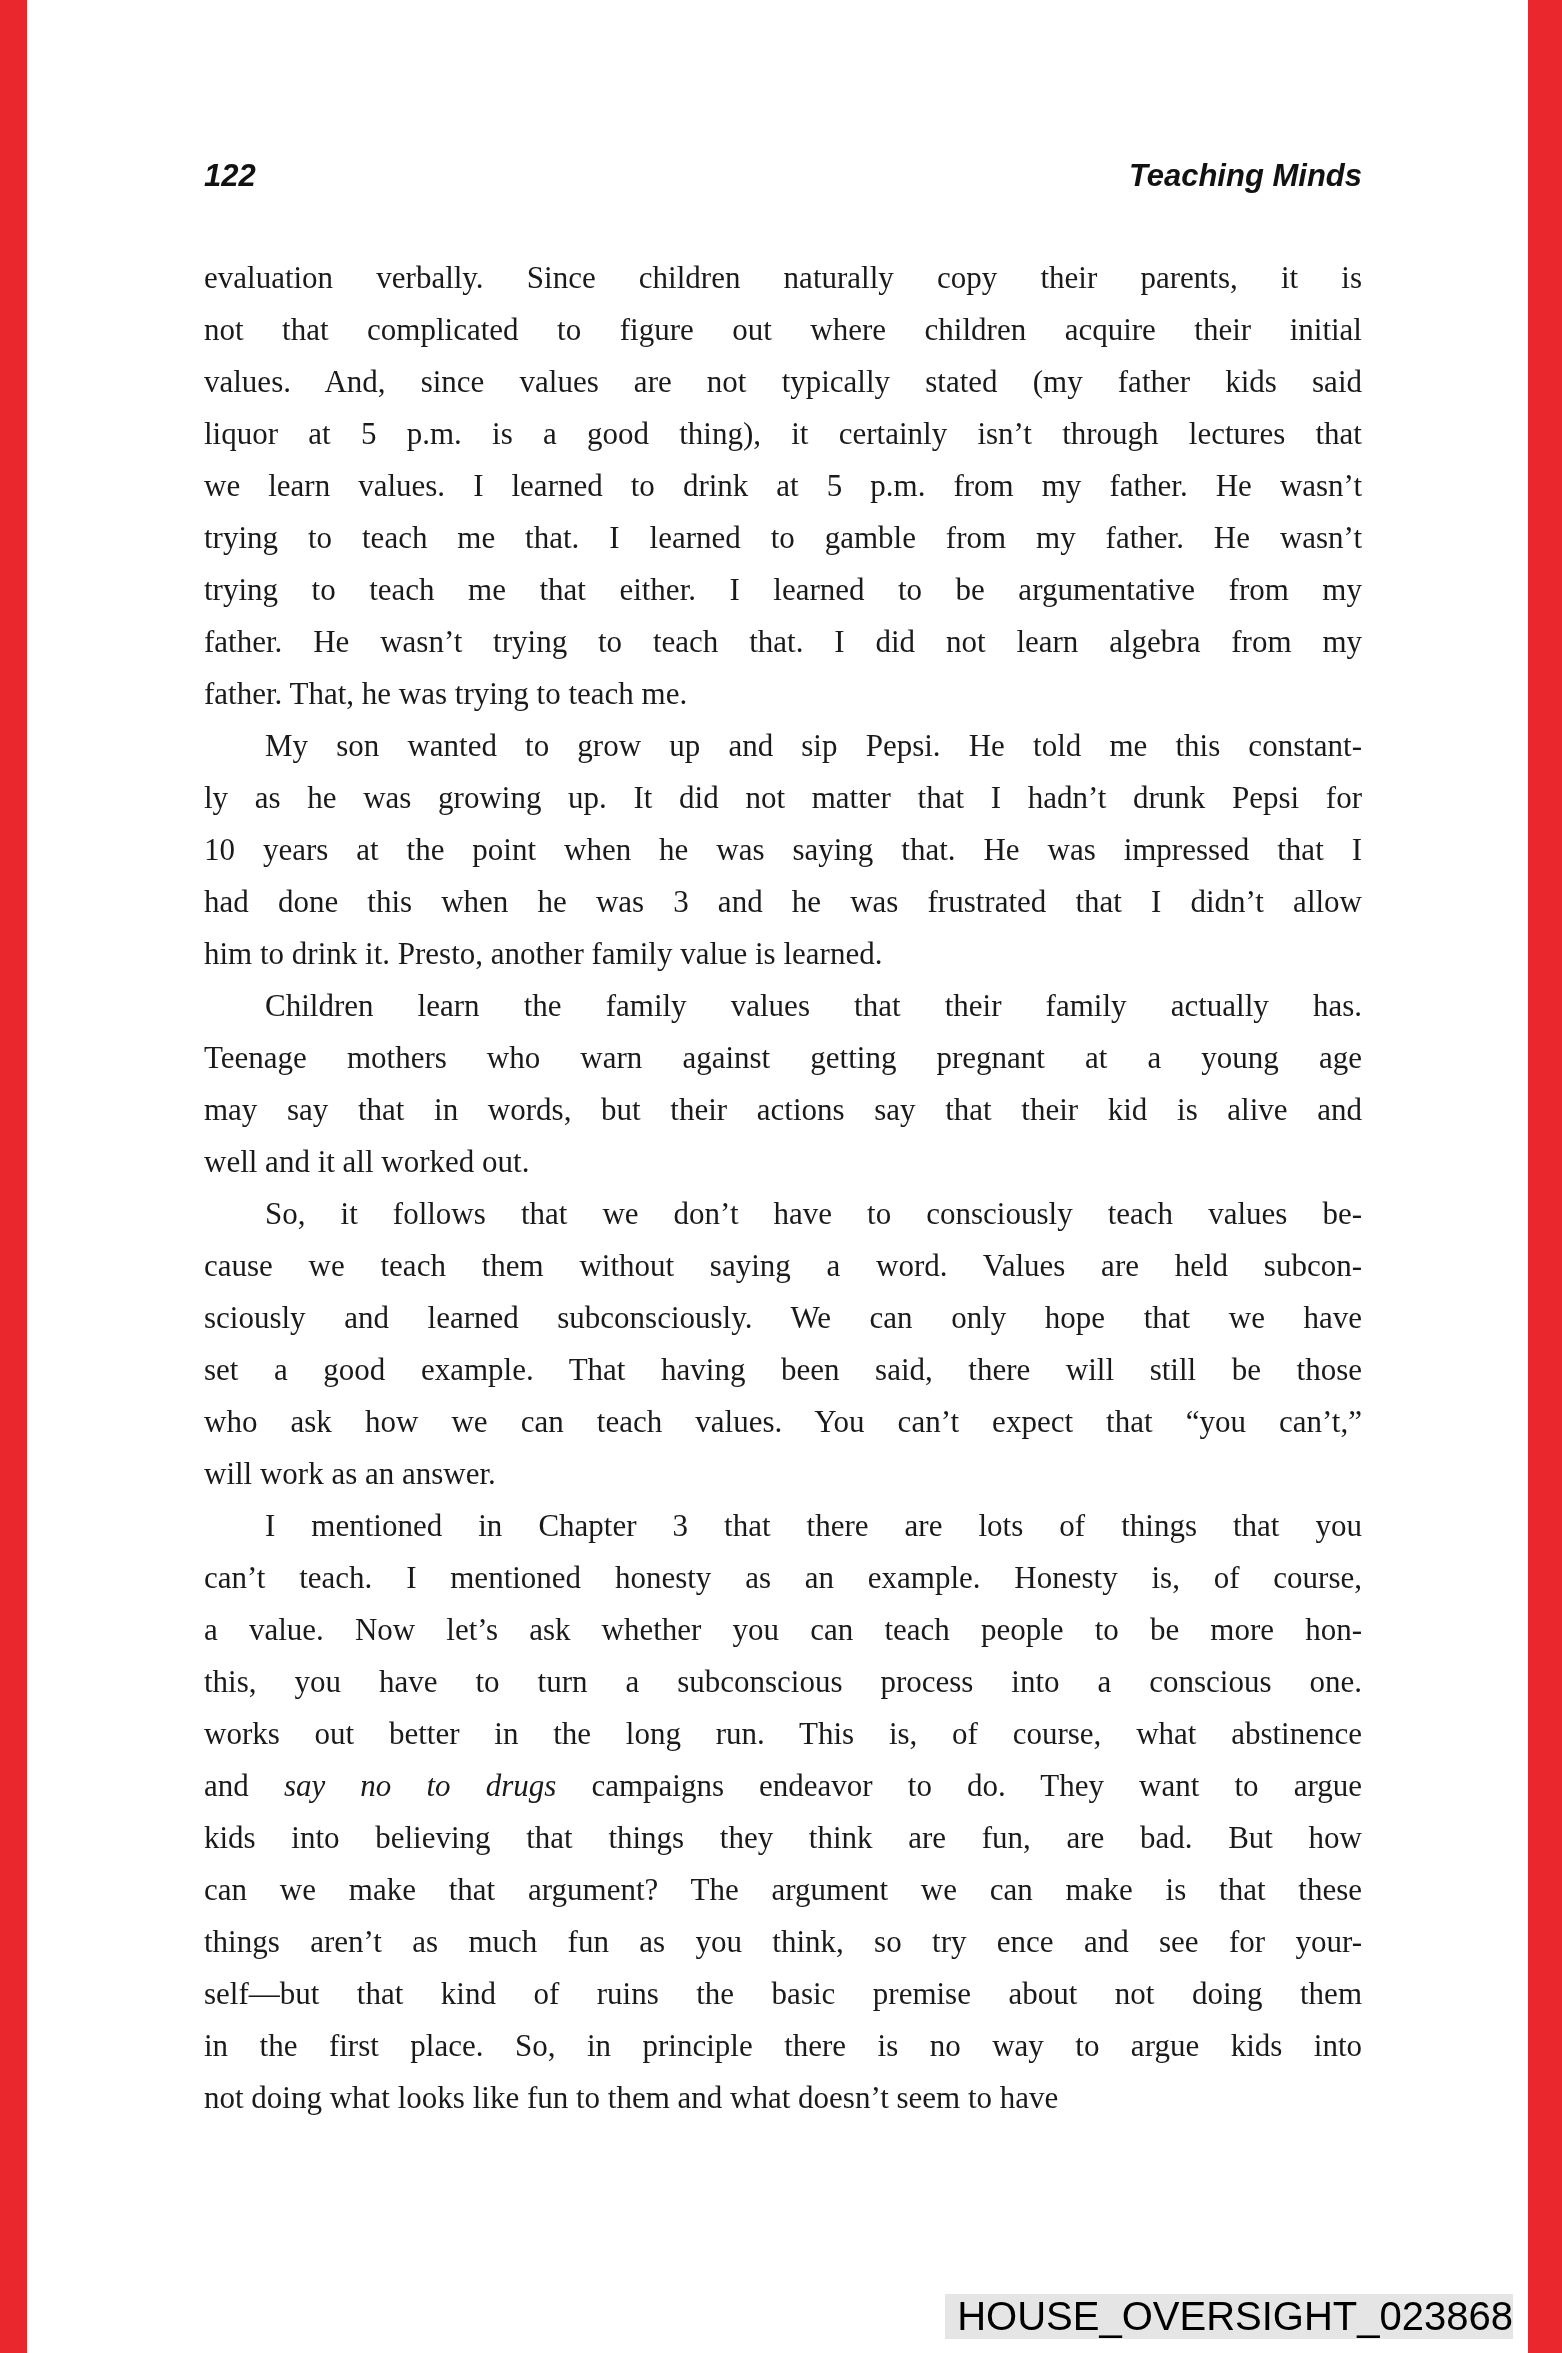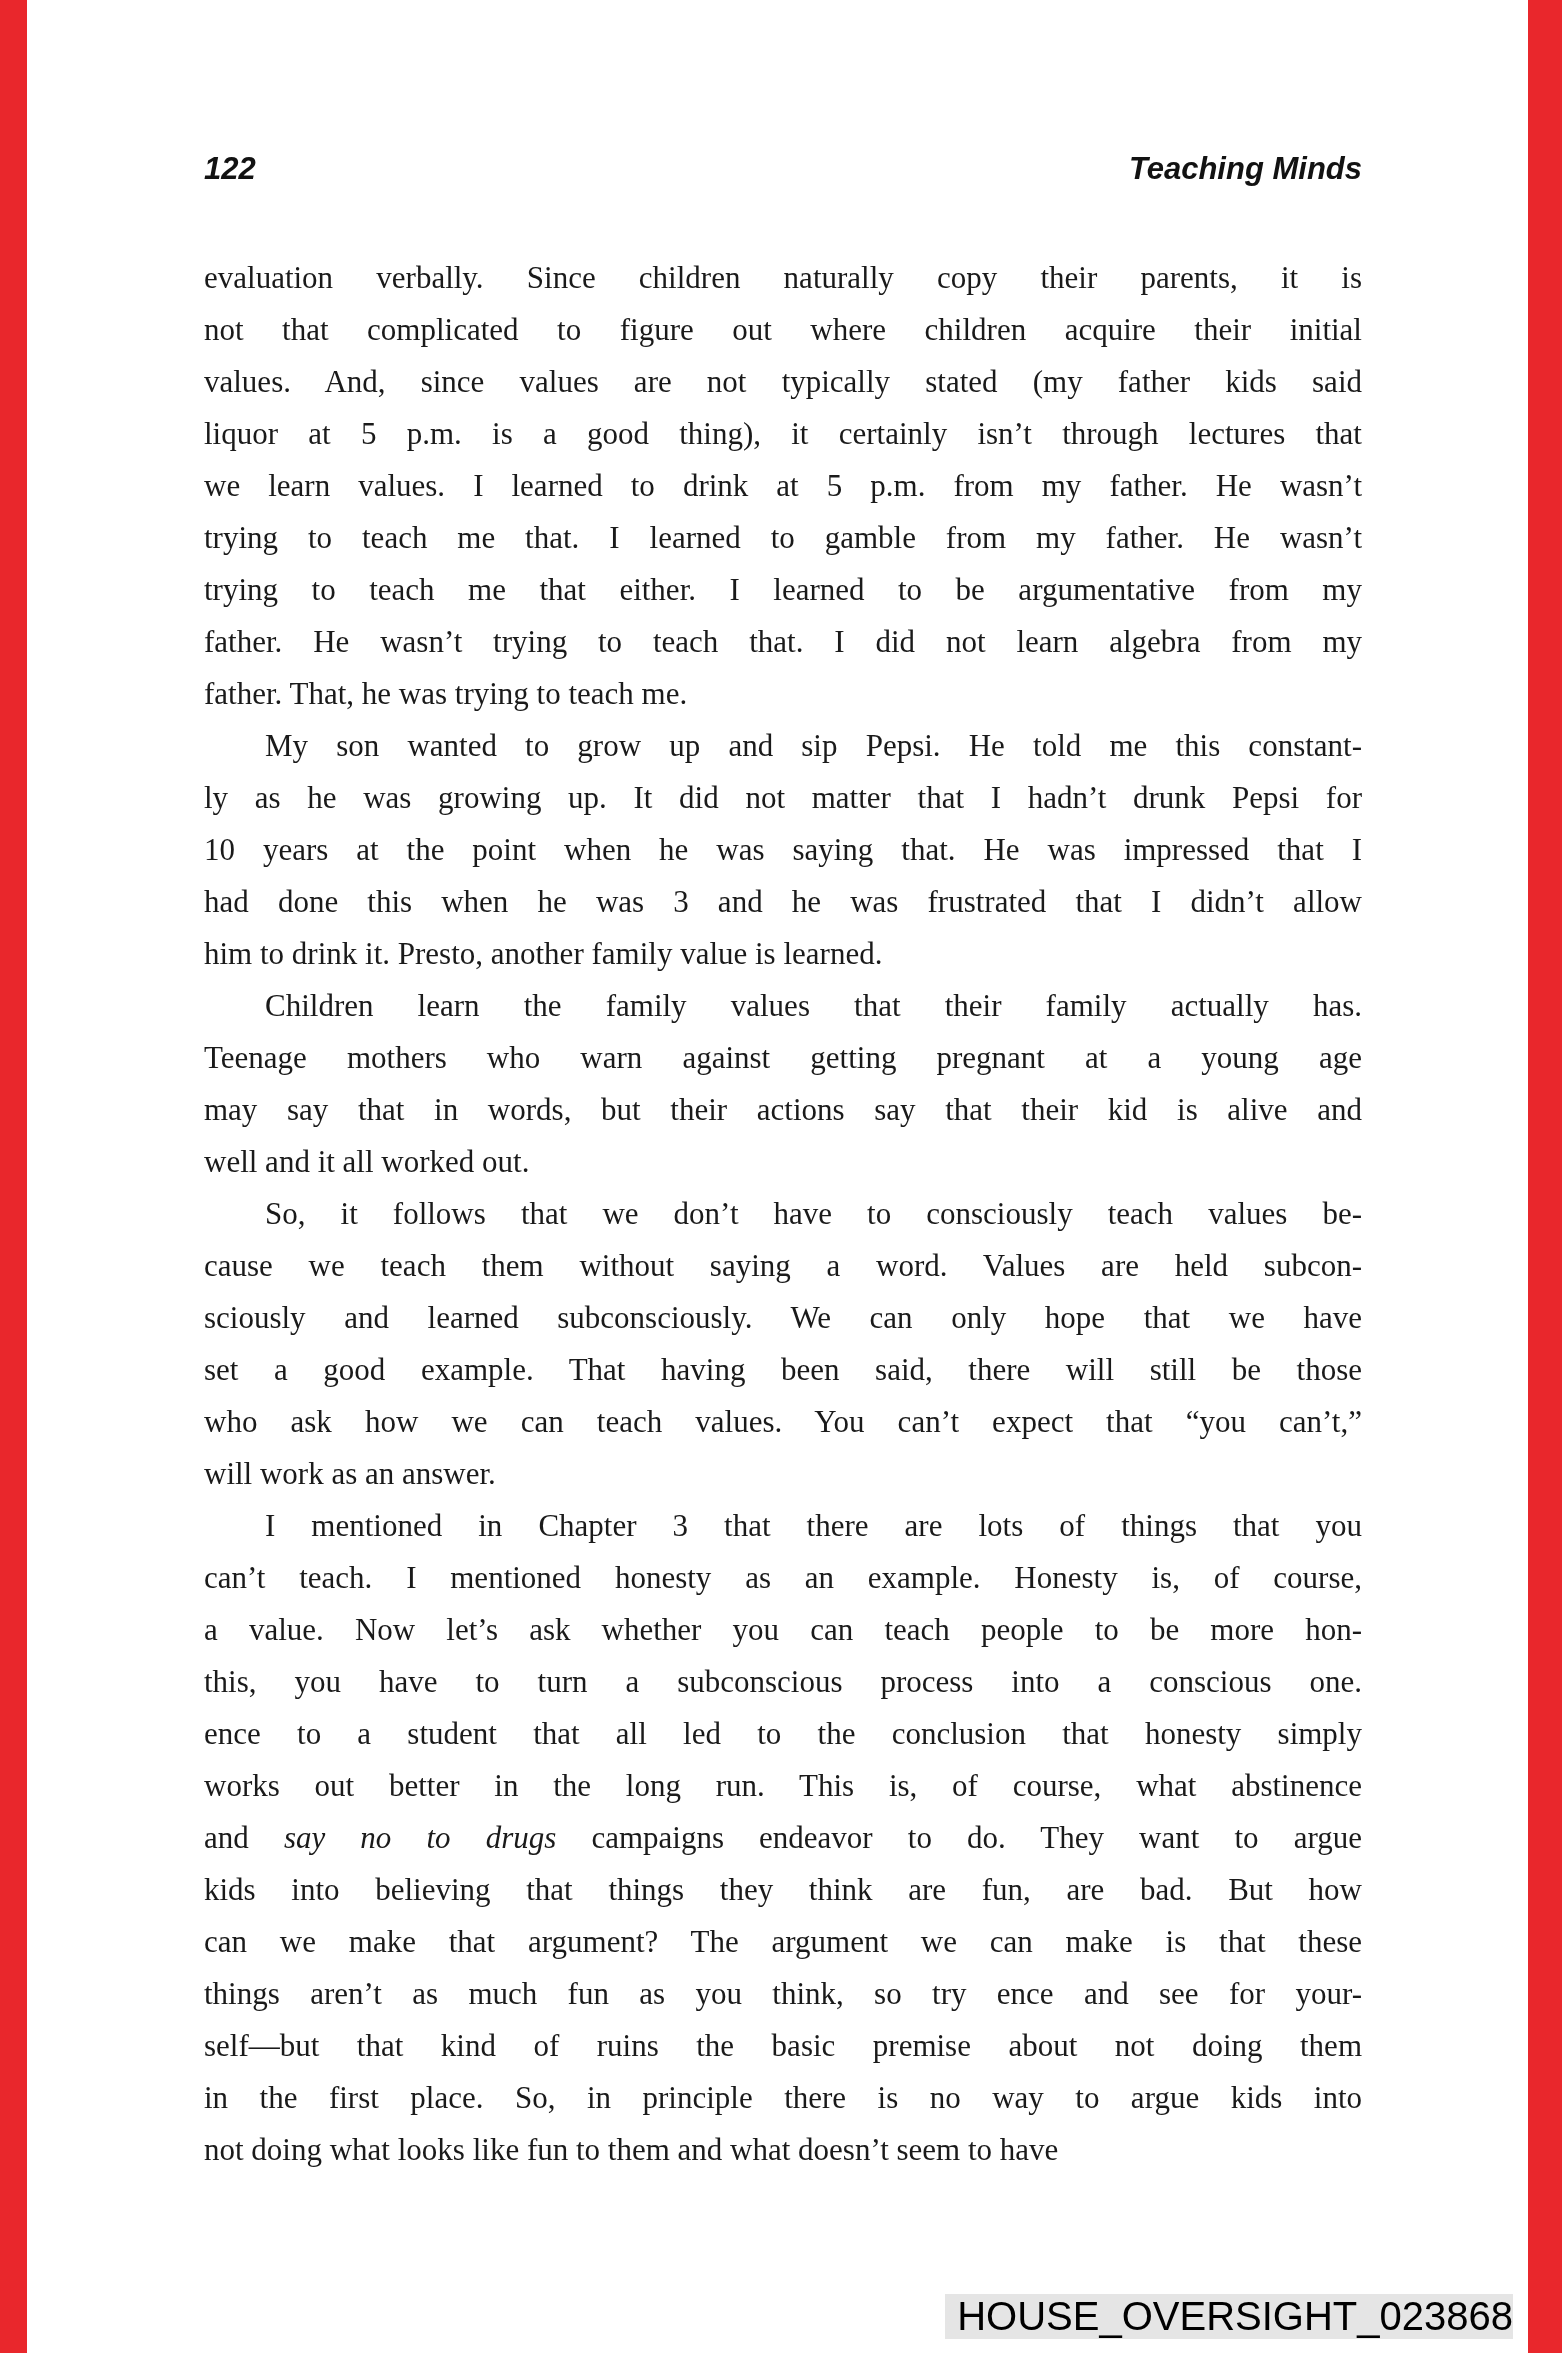--- a/index.html
+++ b/index.html
@@ -26,7 +26,7 @@
 
   .running-head {
     position: absolute;
-    top: 151px;
+    top: 158px;
     left: 204px;
     width: 1158px;
     display: flex;

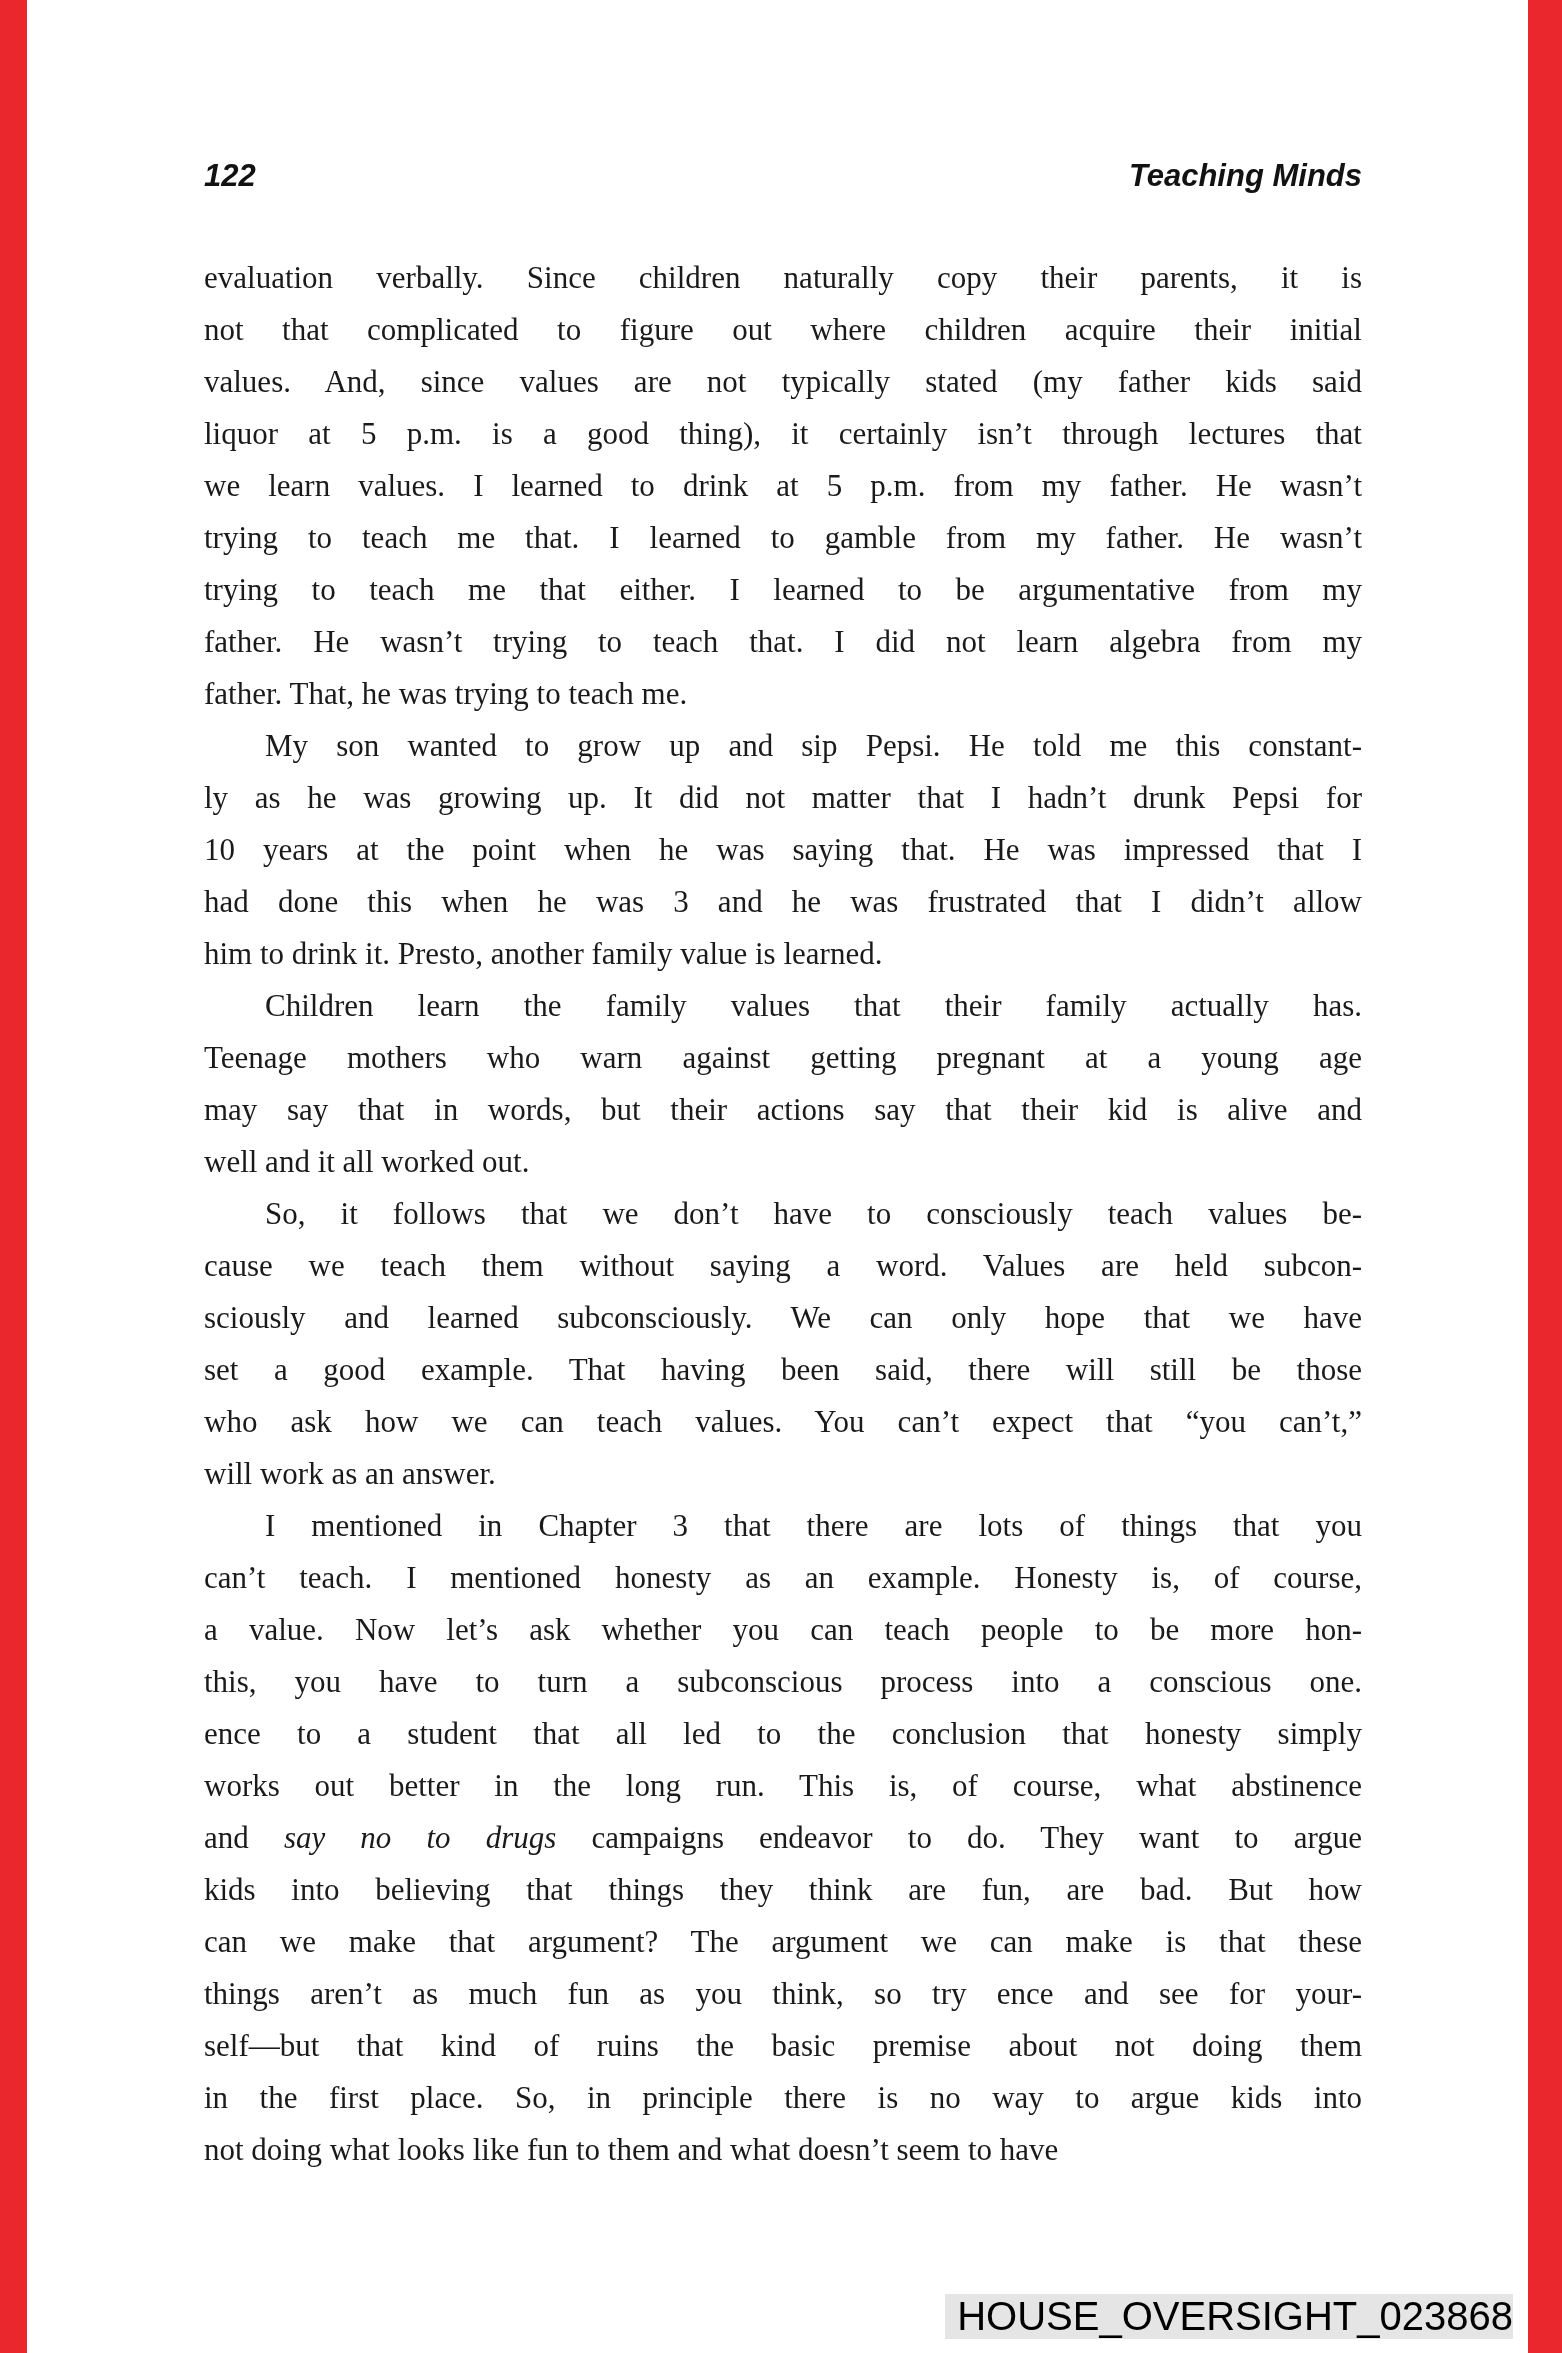--- a/index.html
+++ b/index.html
@@ -122,7 +122,6 @@
         <div class="line"><span>can’t teach. I mentioned honesty as an example. Honesty is, of course,</span></div>
         <div class="line"><span>a value. Now let’s ask whether you can teach people to be more hon-</span></div>
         <div class="line"><span>this, you have to turn a subconscious process into a conscious one.</span></div>
-        <div class="line"><span>ence to a student that all led to the conclusion that honesty simply</span></div>
         <div class="line"><span>works out better in the long run. This is, of course, what abstinence</span></div>
         <div class="line"><span>and </span><i>say no to drugs</i><span> campaigns endeavor to do. They want to argue</span></div>
         <div class="line"><span>kids into believing that things they think are fun, are bad. But how</span></div>

